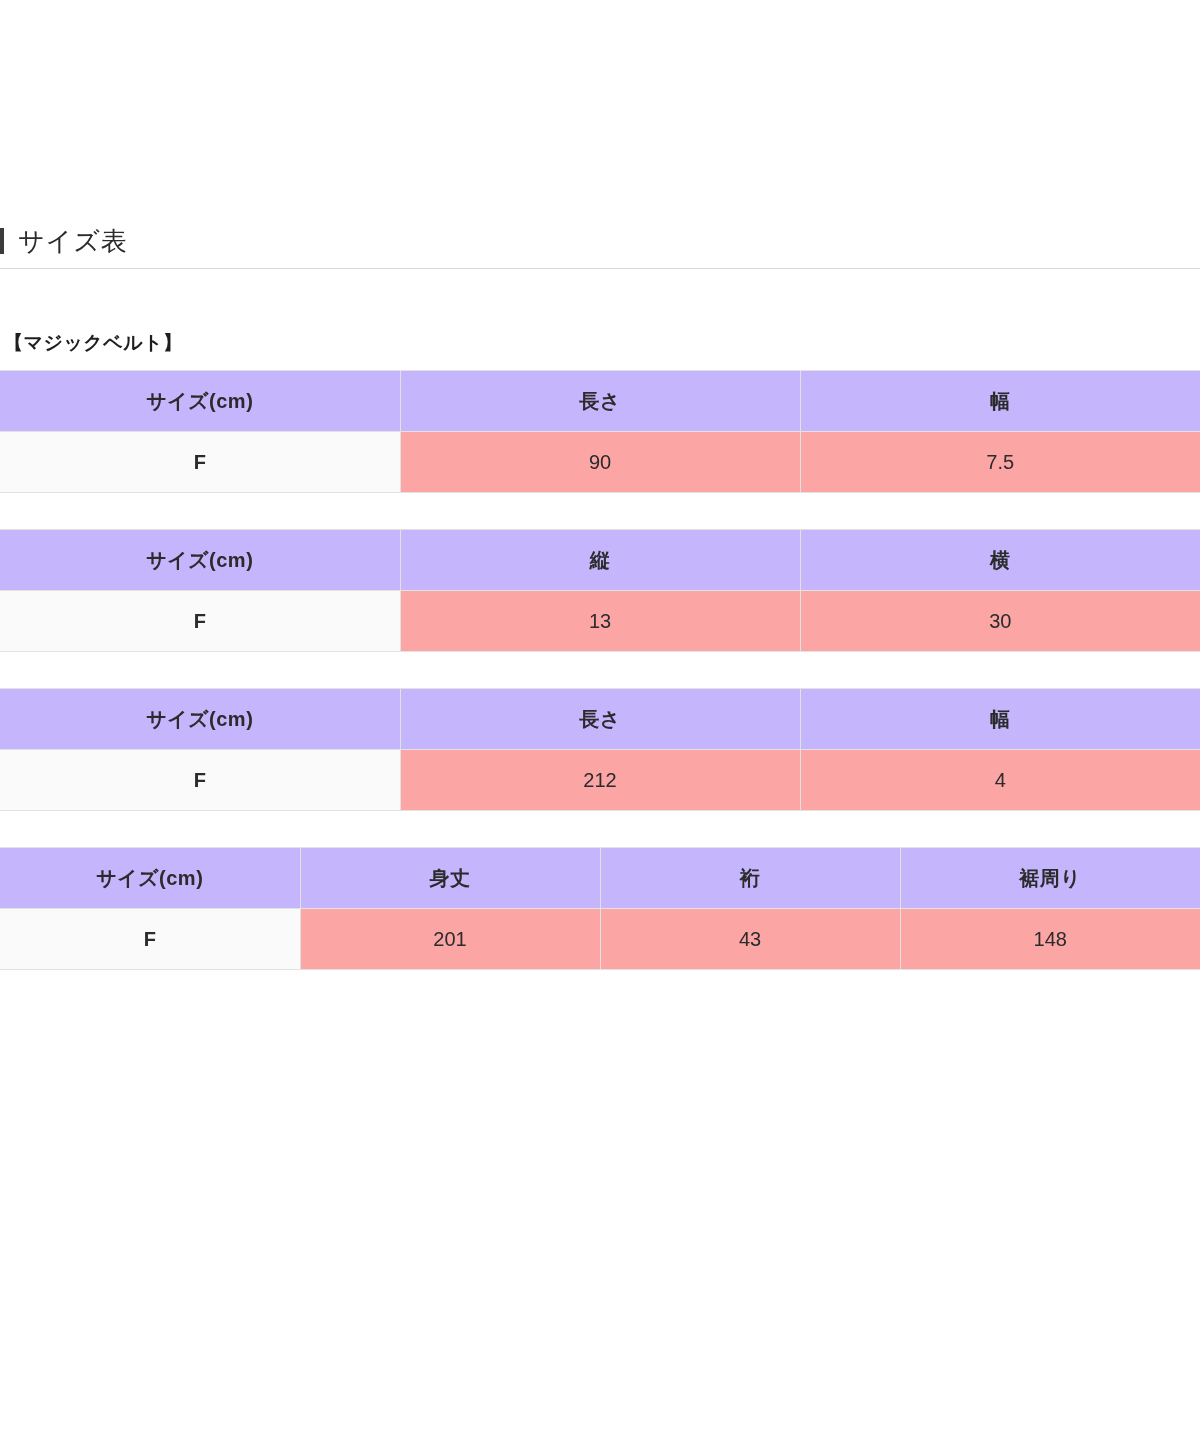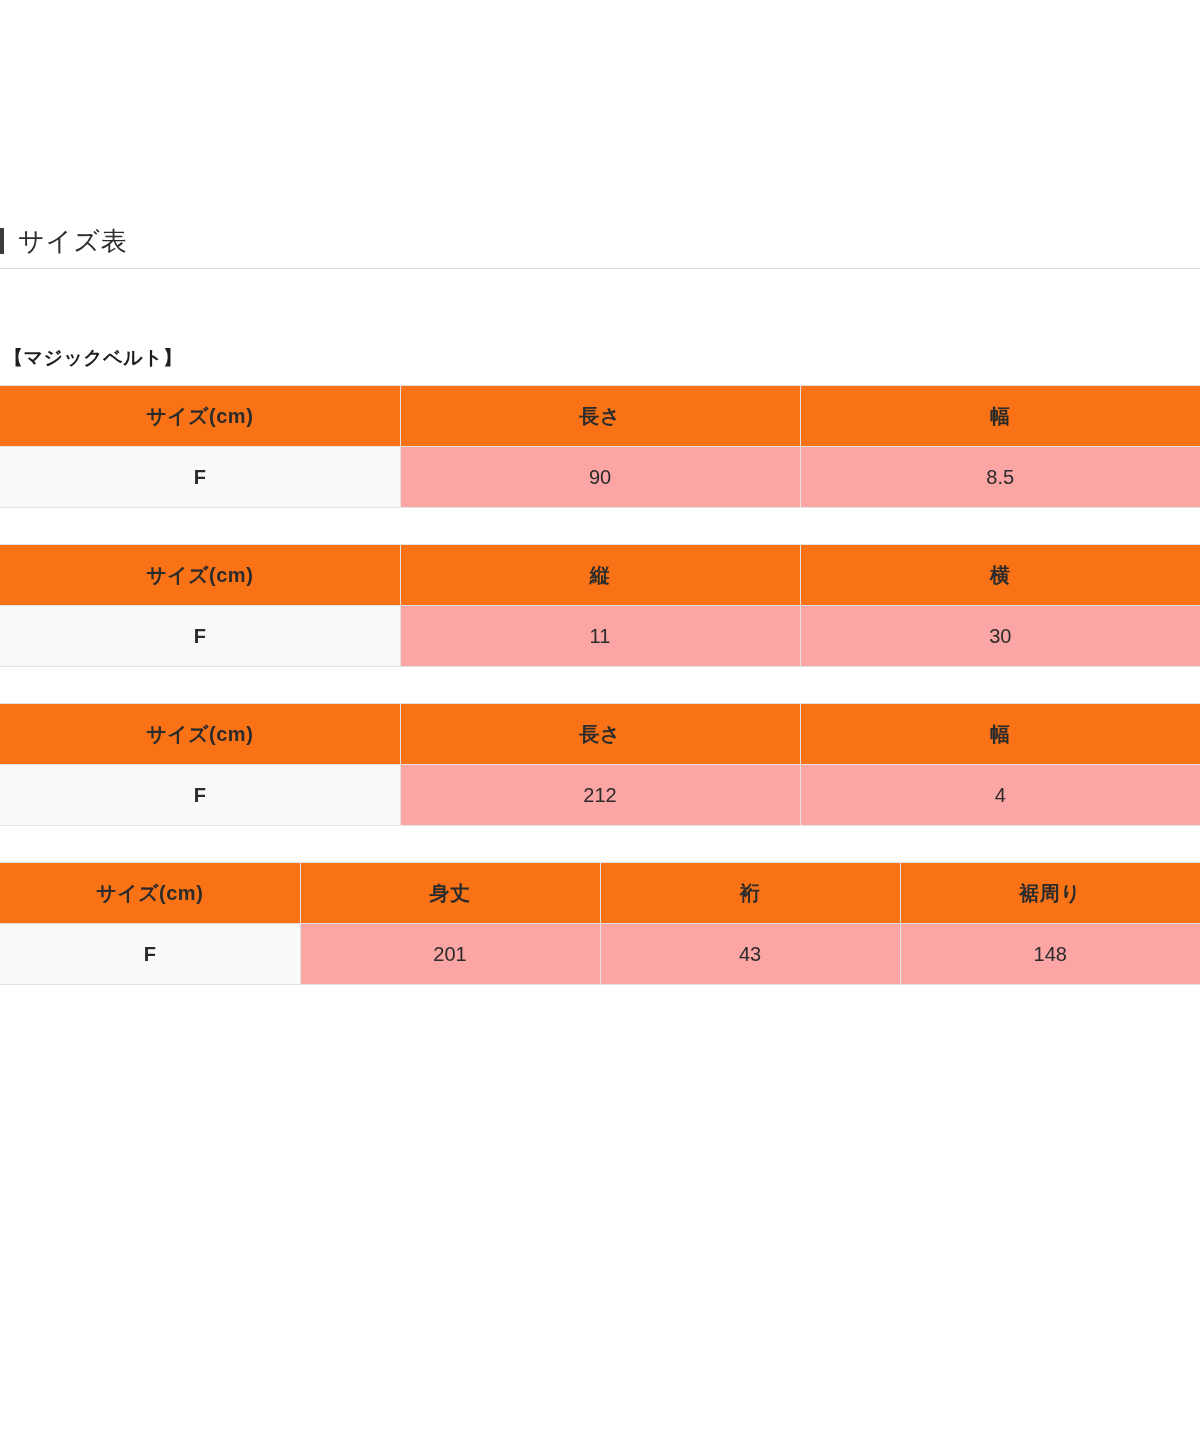--- a/index.html
+++ b/index.html
@@ -55,7 +55,6 @@
     top: 330px;
     left: 0;
     width: 1200px;
-    margin-top: 15px;
   }
   .block {
     margin-bottom: 36px;

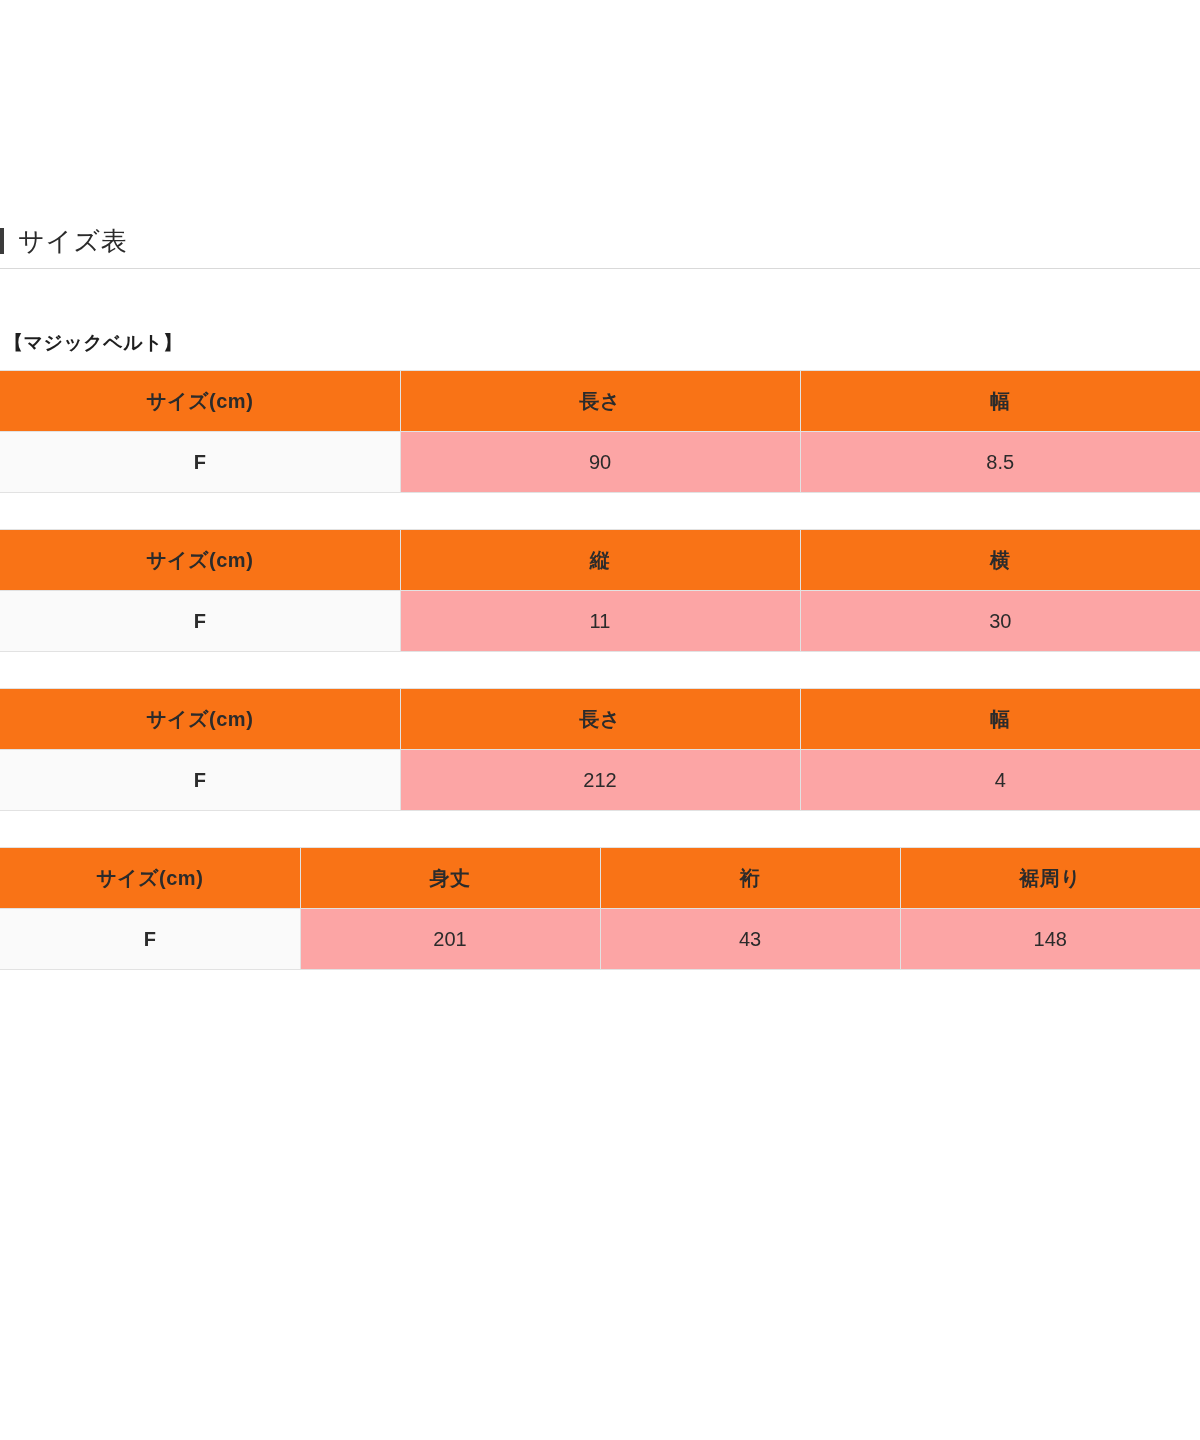--- a/index.html
+++ b/index.html
@@ -84,7 +84,7 @@
     color: #2b2b2b;
   }
   table.size-table th {
-    background: #f97316;
+    background: #c4b5fd;
     font-weight: bold;
     letter-spacing: 0.5px;
   }

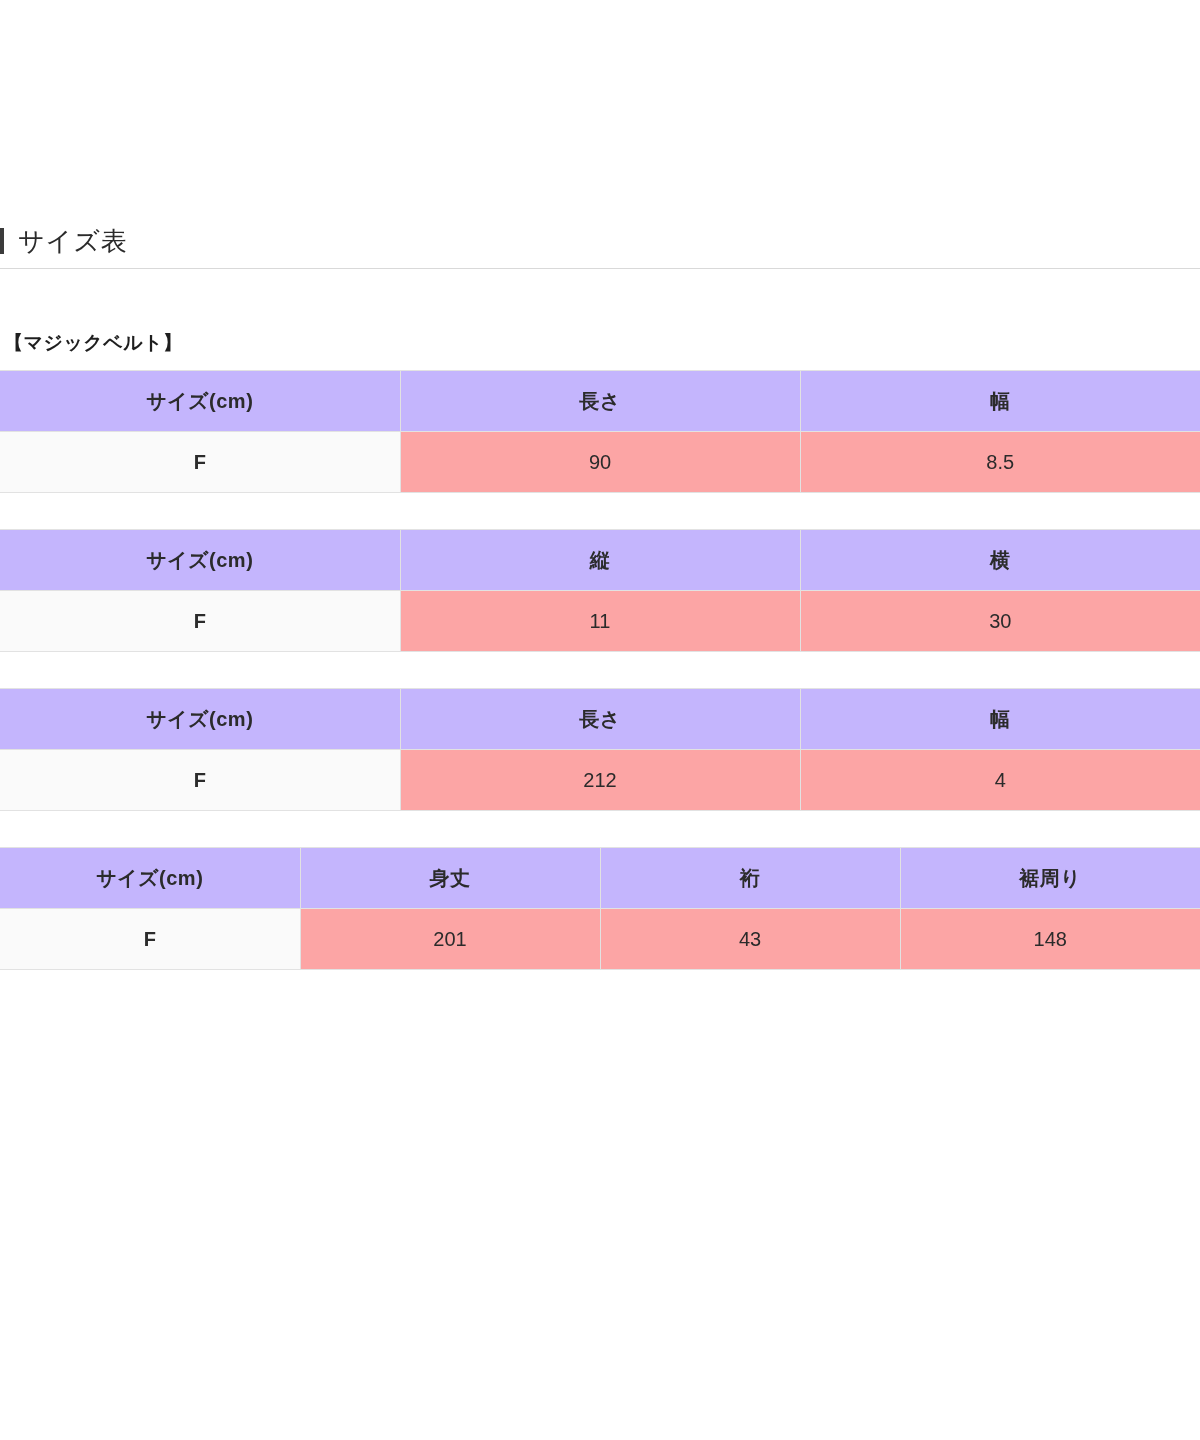--- a/index.html
+++ b/index.html
@@ -130,7 +130,7 @@
             <tr>
               <td class="size-cell">F</td>
               <td>90</td>
-              <td>8.5</td>
+              <td>7.5</td>
             </tr>
           </tbody>
         </table>

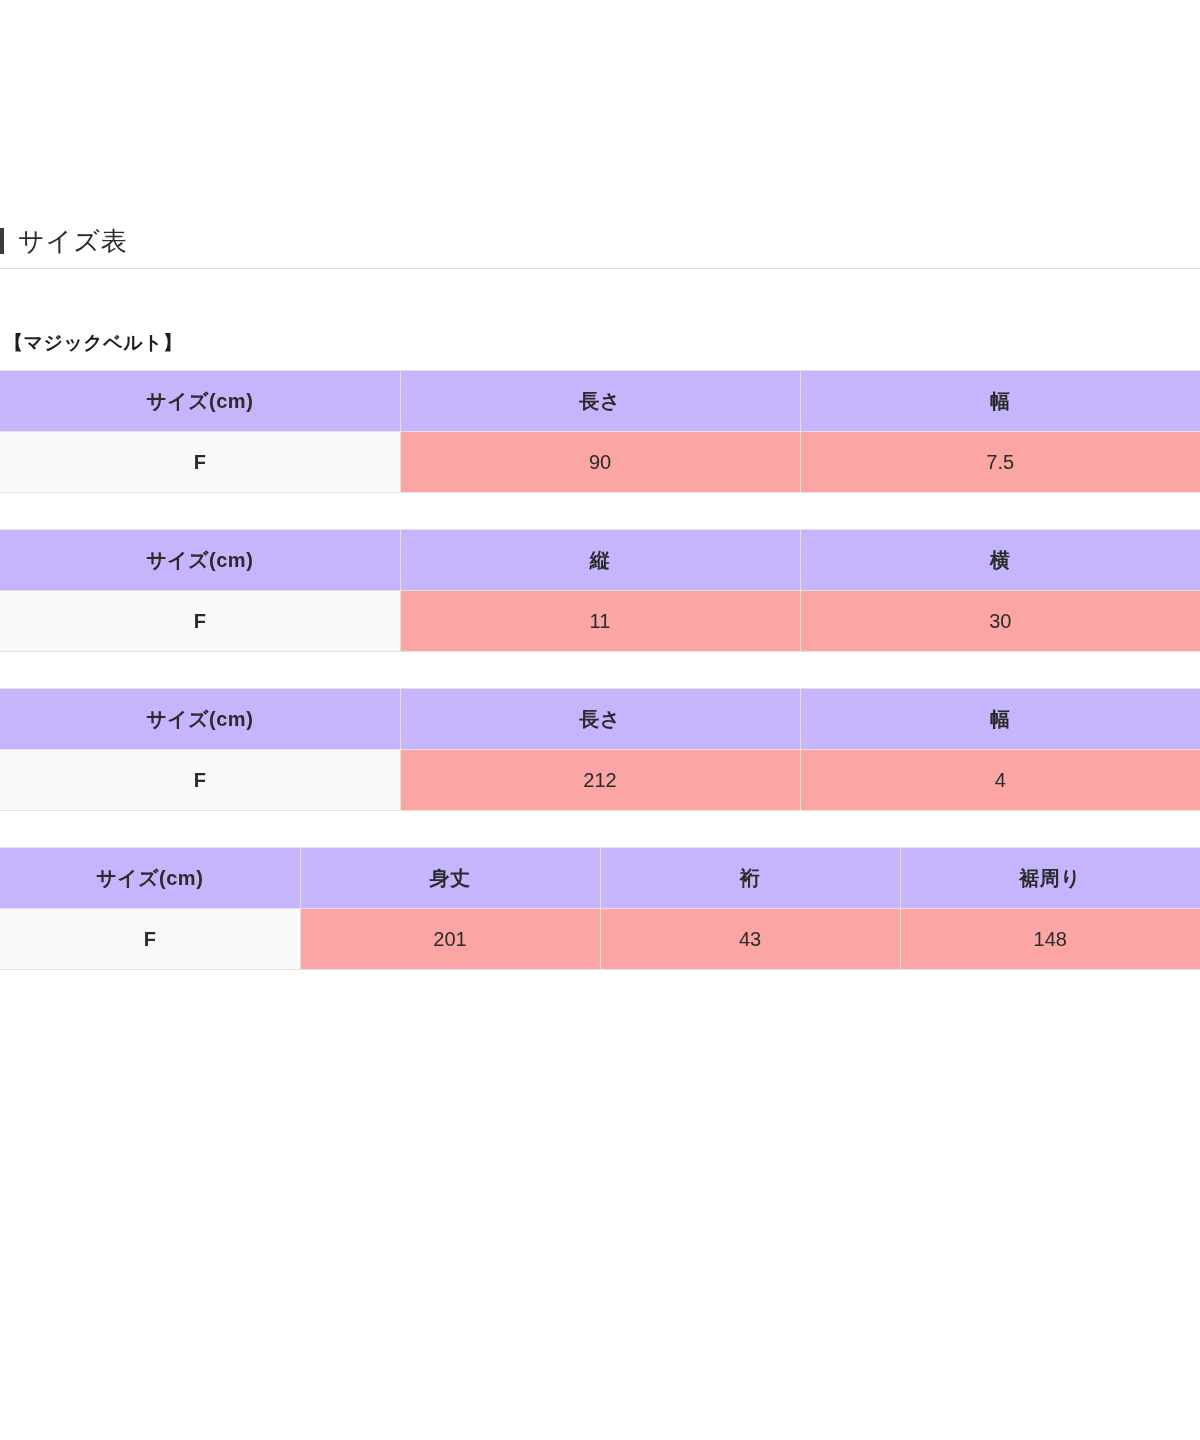--- a/index.html
+++ b/index.html
@@ -152,7 +152,7 @@
           <tbody>
             <tr>
               <td class="size-cell">F</td>
-              <td>11</td>
+              <td>13</td>
               <td>30</td>
             </tr>
           </tbody>

